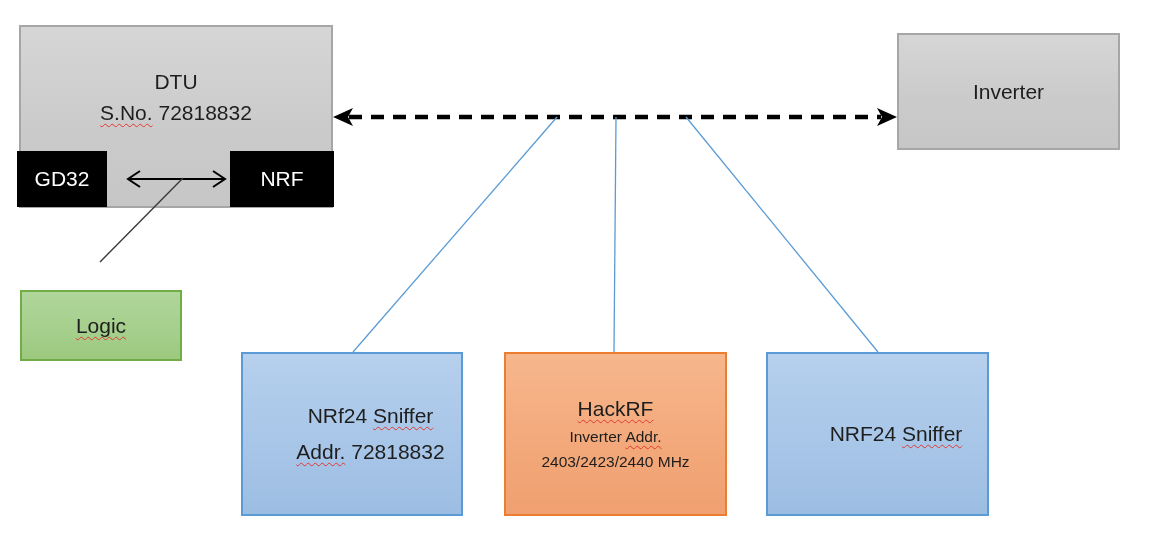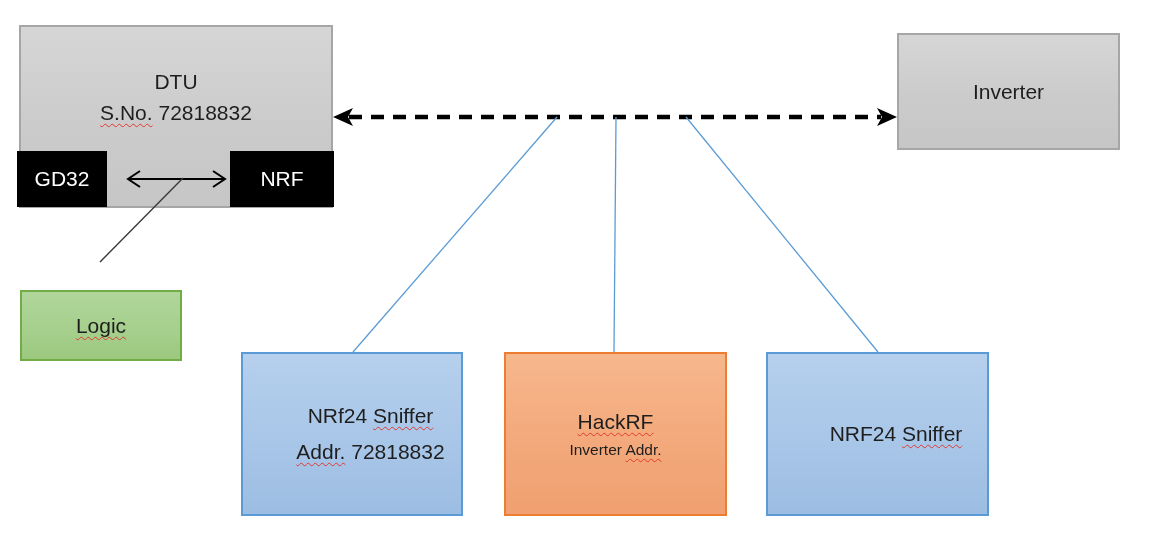--- a/index.html
+++ b/index.html
@@ -107,6 +107,7 @@
   <div class="node orange" style="left:504px;top:352px;width:223px;height:164px;">
     <span class="line line-title sq">HackRF</span>
     <span class="line line-sub"><span>Inverter</span> <span class="sq">Addr.</span></span>
+    <span class="line line-sub">2403/2423/2440 MHz</span>
   </div>
 
   <div class="node blue" style="left:766px;top:352px;width:223px;height:164px;">

